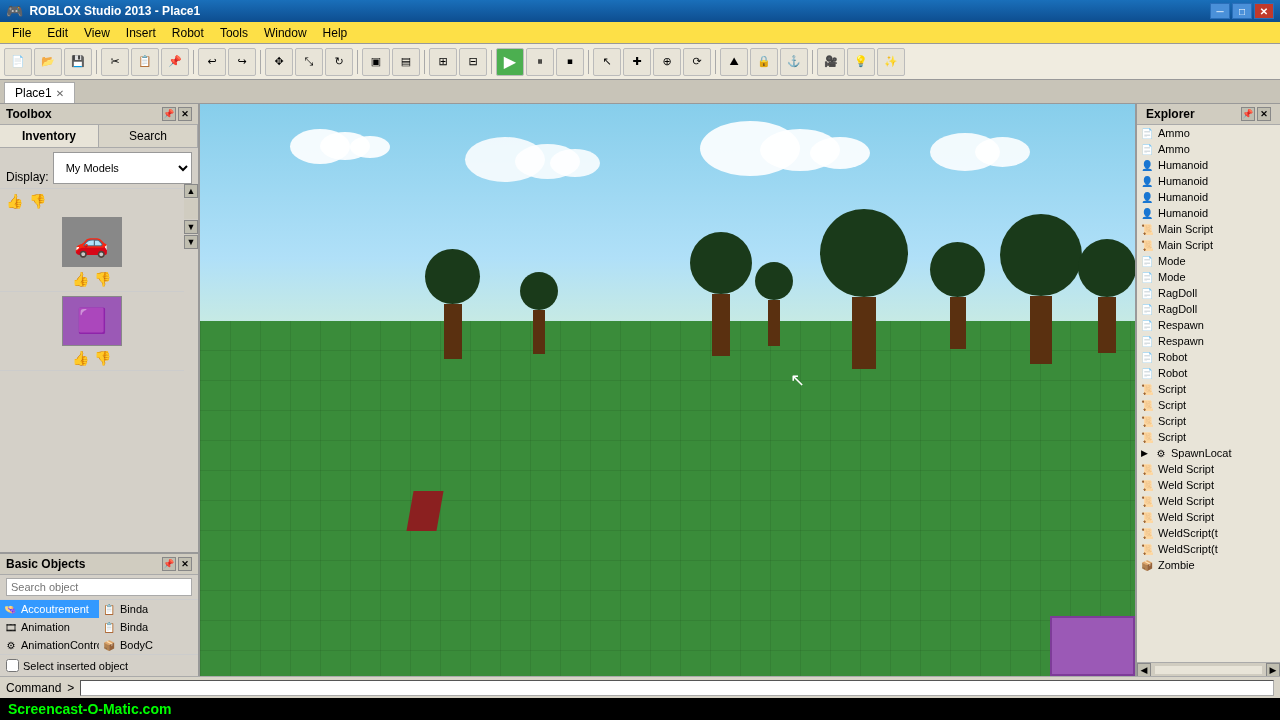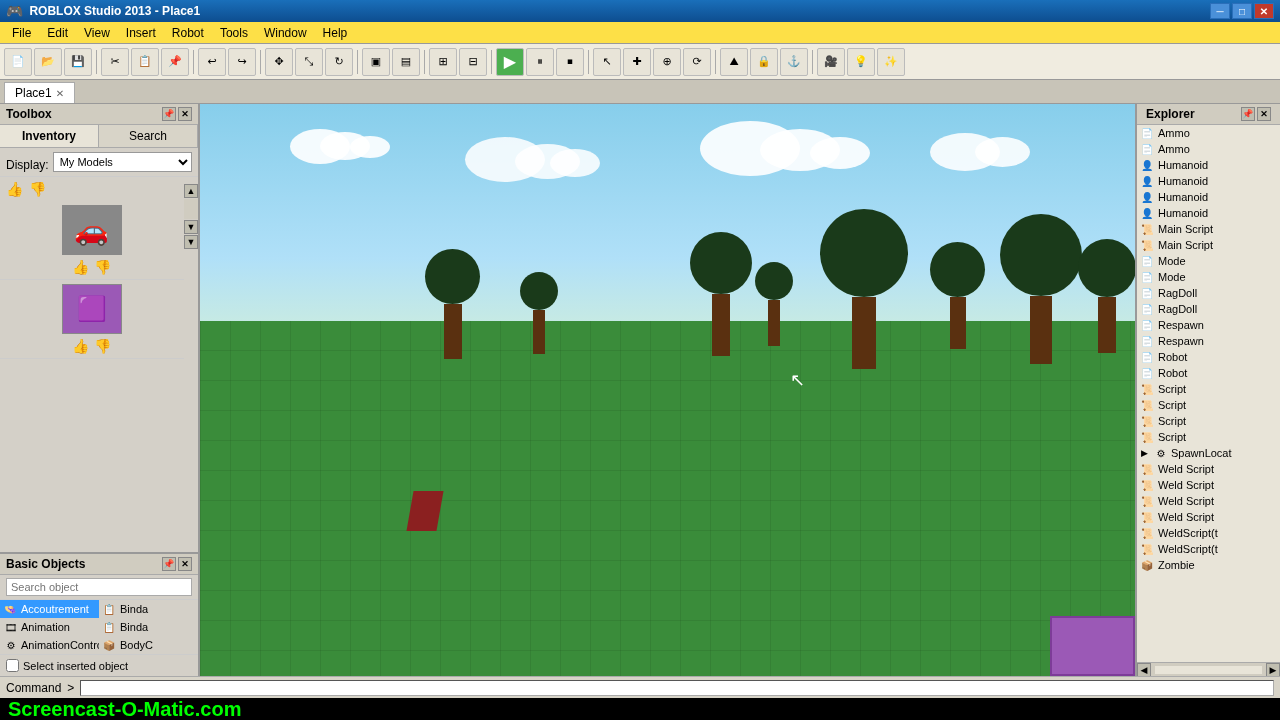--- a/index.html
+++ b/index.html
@@ -140,7 +140,7 @@
     #display-select {
       flex: 1;
       font-size: 11px;
-      padding: 2px;
+      padding: 8px;
       background: white;
       border: 1px solid #999;
     }

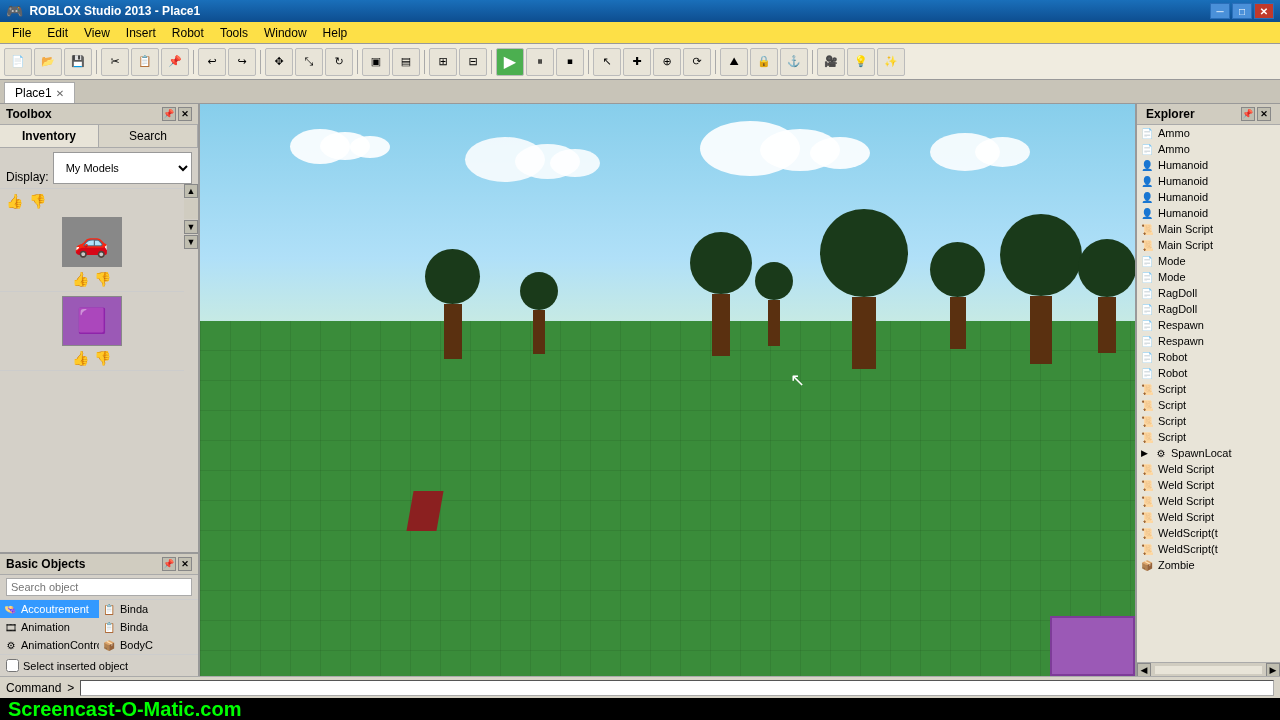--- a/index.html
+++ b/index.html
@@ -344,7 +344,7 @@
       height: 22px;
       background: #000000;
       color: #00ff00;
-      font-size: 20px;
+      font-size: 14px;
       font-weight: bold;
       display: flex;
       align-items: center;

